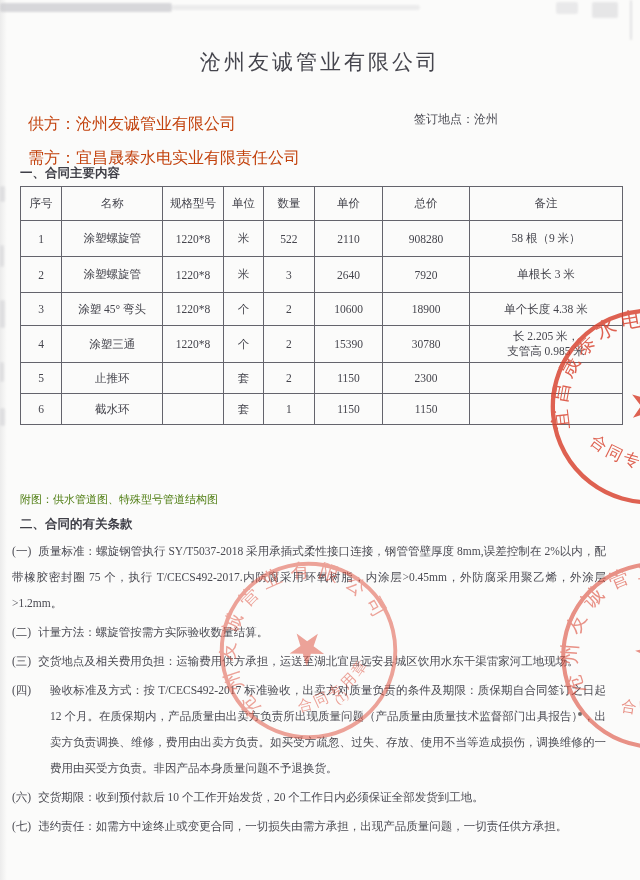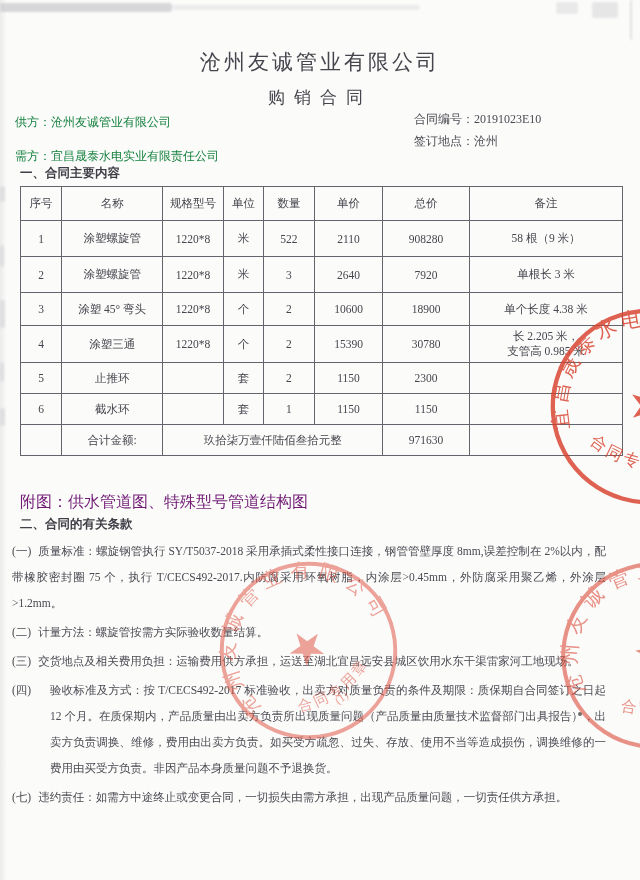--- a/index.html
+++ b/index.html
@@ -78,7 +78,6 @@
   <div class="speck" style="left:578px;top:712px;"></div>
 
   <div class="doc-title">沧州友诚管业有限公司</div>
-  <div class="doc-subtitle">购销合同</div>
 
   <div class="party party-supplier"><span>供方：</span><span>沧州友诚管业有限公司</span></div>
   <div class="party party-buyer"><span>需方：</span><span>宜昌晟泰水电实业有限责任公司</span></div>

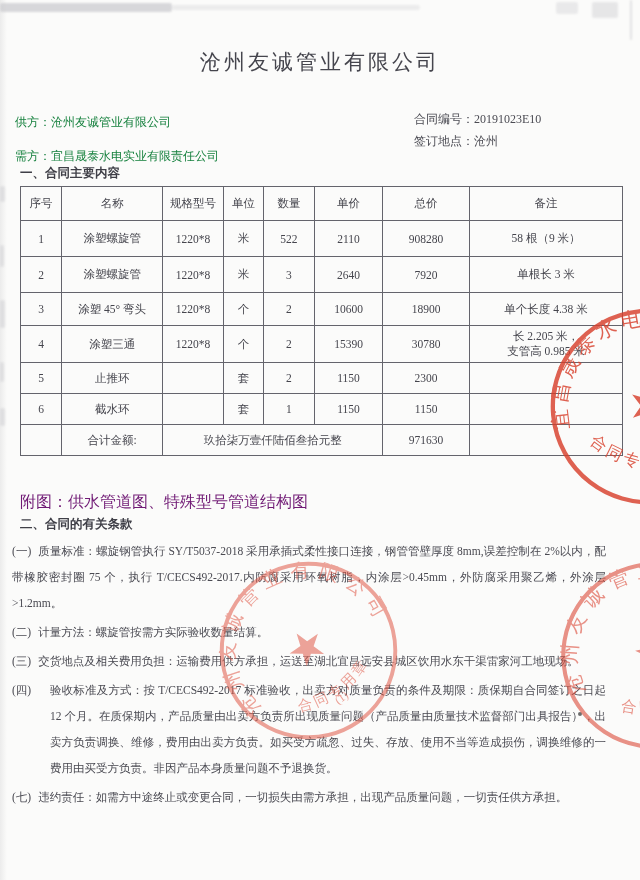--- a/index.html
+++ b/index.html
@@ -19,7 +19,7 @@
     font-size:21px;letter-spacing:3px;color:#45454d;}
   .doc-subtitle{position:absolute;left:0;top:86px;width:100%;text-align:center;
     font-size:17px;letter-spacing:9px;color:#45454d;}
-  .party{position:absolute;left:15px;font-size:12px;color:#15803d;}
+  .party{position:absolute;left:28px;font-size:16px;color:#c2410c;}
   .party-supplier{top:114px;} .party-buyer{top:148px;}
   .meta{position:absolute;left:414px;top:108px;font-size:12px;line-height:22px;color:#4a4a52;}
   .meta .row{white-space:nowrap;}

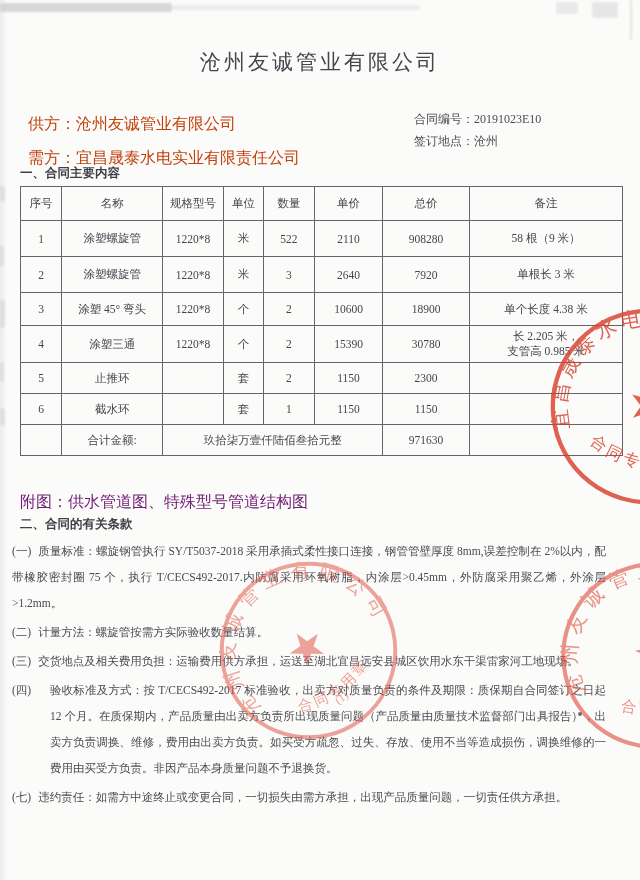--- a/index.html
+++ b/index.html
@@ -83,7 +83,6 @@
   <div class="party party-buyer"><span>需方：</span><span>宜昌晟泰水电实业有限责任公司</span></div>
 
   <div class="meta">
-    <div class="row"><span>合同编号：</span><span>20191023E10</span></div>
     <div class="row"><span>签订地点：</span><span>沧州</span></div>
   </div>
 

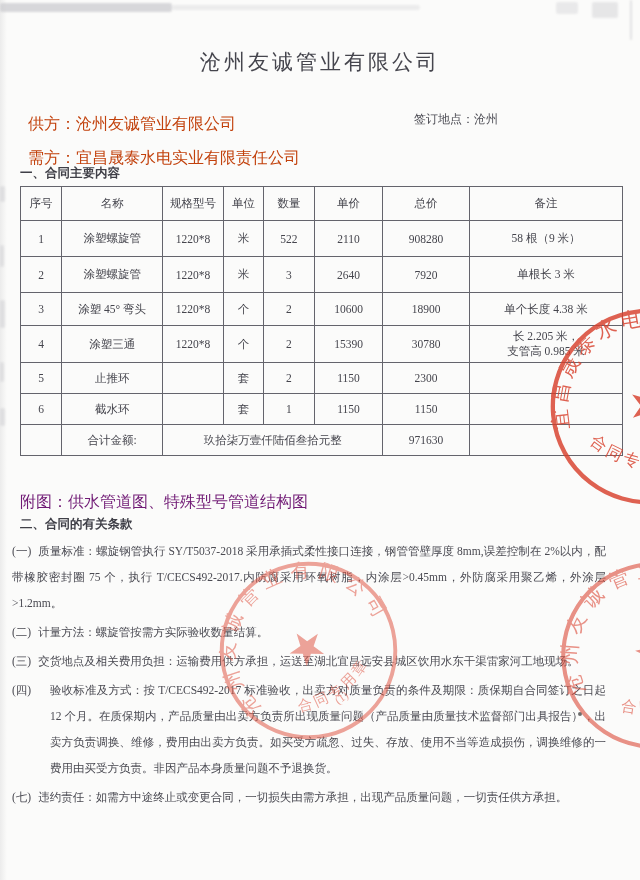--- a/index.html
+++ b/index.html
@@ -171,13 +171,6 @@
       <td>1150</td>
       <td class="remark"></td>
     </tr>
-    <tr class="t-total">
-      <td></td>
-      <td>合计金额:</td>
-      <td colspan="4">玖拾柒万壹仟陆佰叁拾元整</td>
-      <td>971630</td>
-      <td></td>
-    </tr>
   </tbody>
     </table>
 

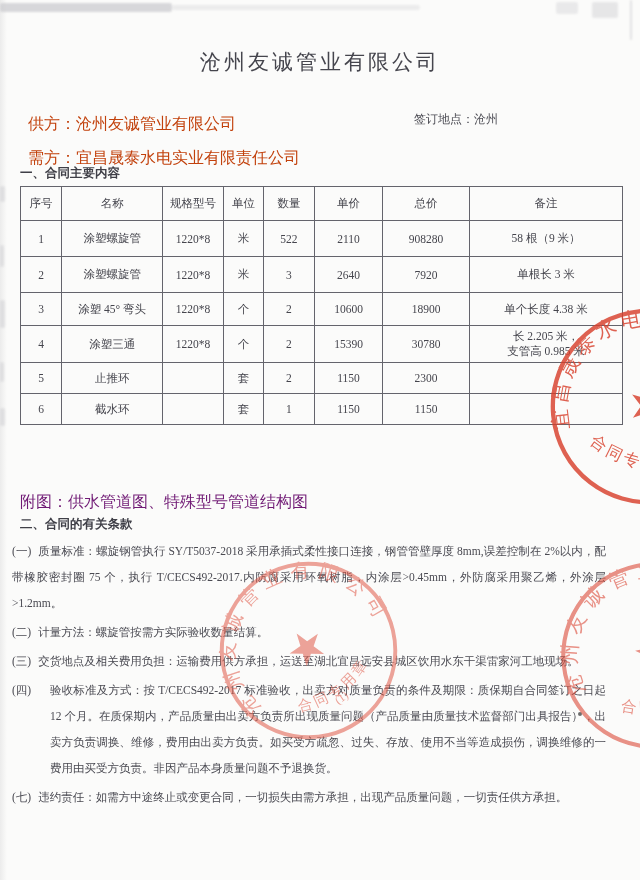--- a/index.html
+++ b/index.html
@@ -36,7 +36,7 @@
   td.remark{white-space:pre-line;line-height:15px;}
   tr.t-note td{text-align:left;padding-left:5px;font-size:11.5px;}
   
-  .attachments{position:absolute;left:20px;top:492px;font-size:16px;color:#701a75;}
+  .attachments{position:absolute;left:20px;top:492px;font-size:11px;color:#4d7c0f;}
   .clauses{position:absolute;left:12px;top:538px;width:594px;}
   .clauses p{margin:0 0 3px 0;font-size:11.5px;line-height:26px;
     text-align:justify;position:relative;color:#4a4a52;}

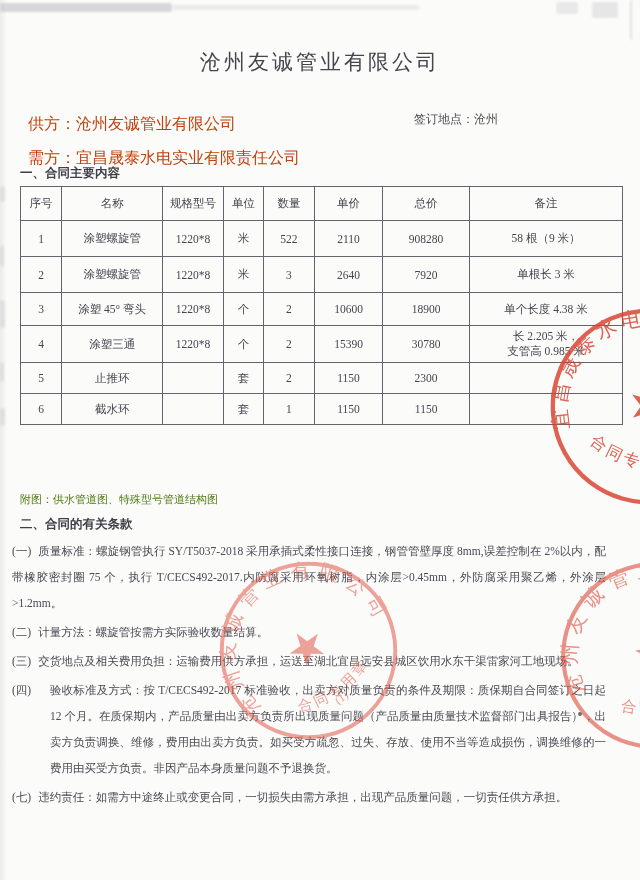--- a/index.html
+++ b/index.html
@@ -183,6 +183,7 @@
     <p><span class="clabel">(二)</span><span>计量方法：螺旋管按需方实际验收数量结算。</span></p>
     <p><span class="clabel">(三)</span><span>交货地点及相关费用负担：运输费用供方承担，运送至湖北宜昌远安县城区饮用水东干渠雷家河工地现场。</span></p>
     <p class="hang"><span class="clabel">(四)</span><span>验收标准及方式：按 T/CECS492-2017 标准验收，出卖方对质量负责的条件及期限：质保期自合同签订之日起 12 个月。在质保期内，产品质量由出卖方负责所出现质量问题（产品质量由质量技术监督部门出具报告），出卖方负责调换、维修，费用由出卖方负责。如买受方疏忽、过失、存放、使用不当等造成损伤，调换维修的一费用由买受方负责。非因产品本身质量问题不予退换货。</span></p>
+    <p><span class="clabel">(六)</span><span>交货期限：收到预付款后 10 个工作开始发货，20 个工作日内必须保证全部发货到工地。</span></p>
     <p><span class="clabel">(七)</span><span>违约责任：如需方中途终止或变更合同，一切损失由需方承担，出现产品质量问题，一切责任供方承担。</span></p>
   </div>
 

